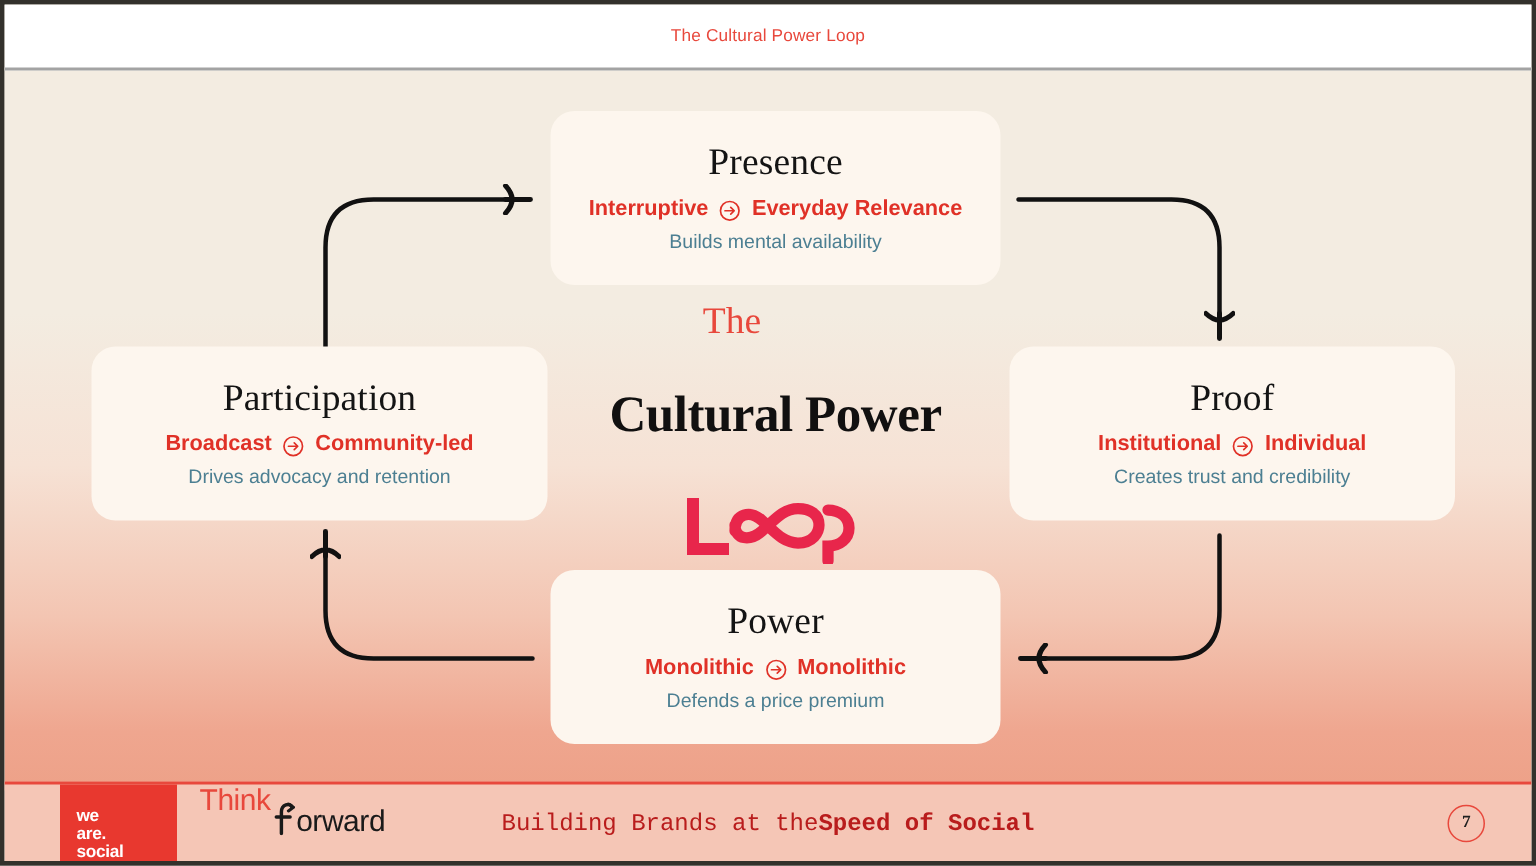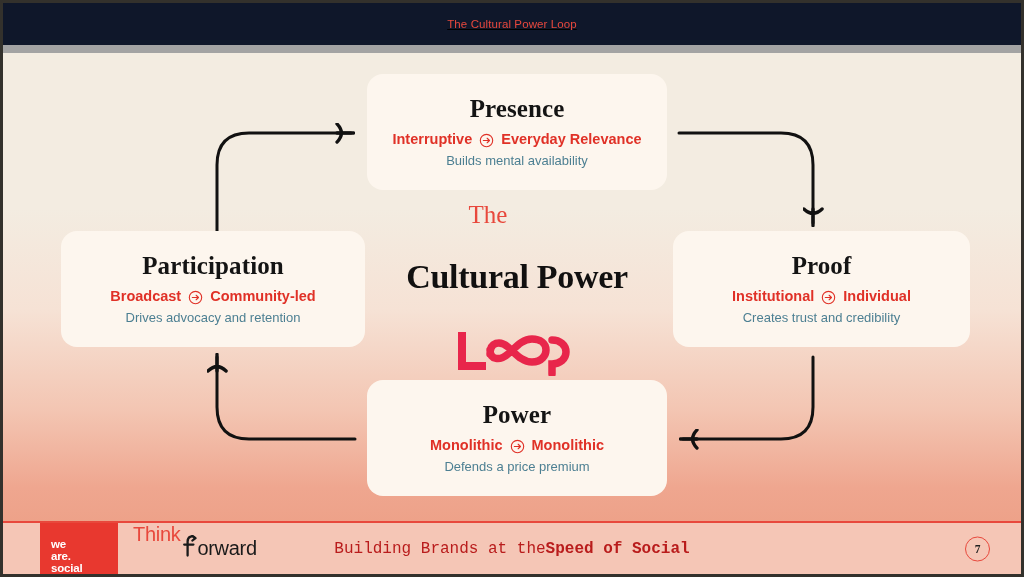--- a/index.html
+++ b/index.html
@@ -30,13 +30,12 @@
     left: 0; top: 0;
     width: 100%;
     height: 42px;
-    background: #0f172a;
-    border-bottom: 8px solid #a3a3a3;
+    background: #ffffff;
+    border-bottom: 2px solid #a3a3a3;
     display: flex;
     align-items: center;
     justify-content: center;
     z-index: 6;
-    text-decoration: underline;
   }
   #header-title {
     font-size: 11.5px;

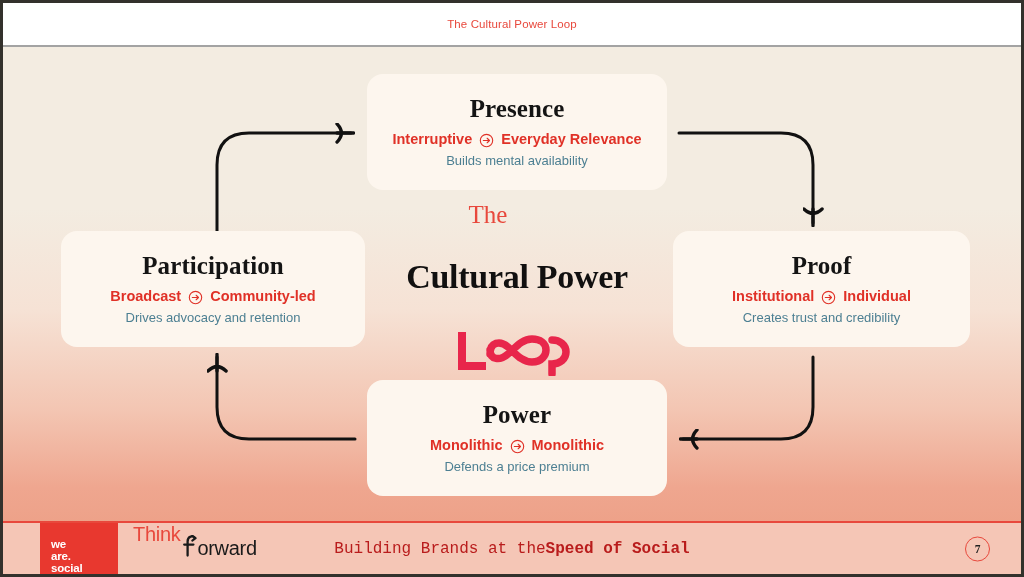--- a/index.html
+++ b/index.html
@@ -80,7 +80,7 @@
   }
   .node-title {
     font-family: "Liberation Serif", serif;
-    font-weight: bold;
+    font-weight: normal;
     font-size: 25px;
     color: #141414;
     line-height: 1.05;

